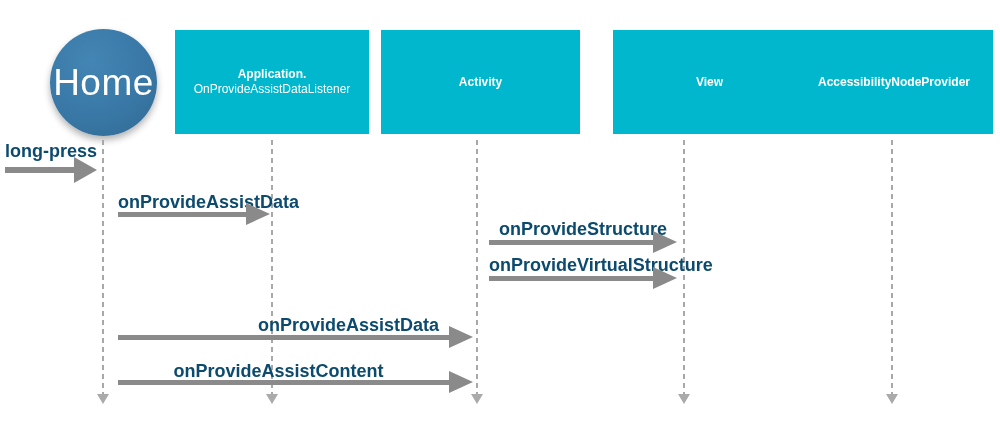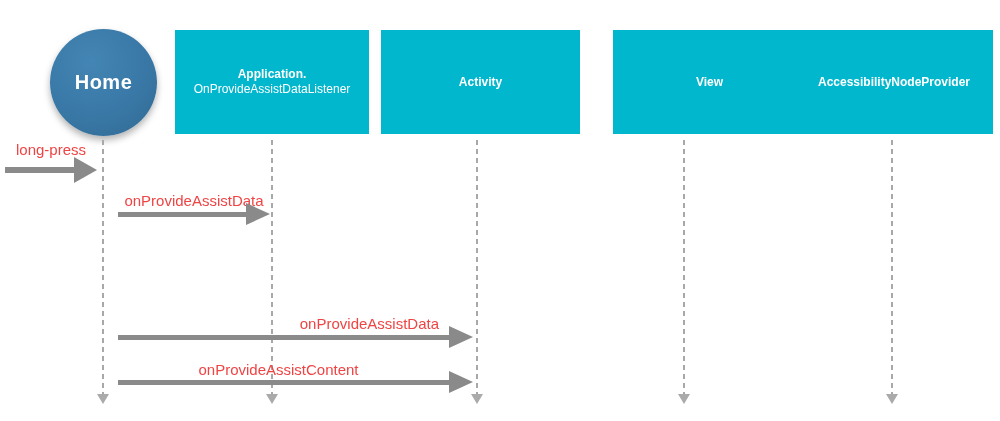--- a/index.html
+++ b/index.html
@@ -29,8 +29,8 @@
   }
   .actor-circle .actor-label {
     color: #ffffff;
-    font-size: 20px;
-    font-weight: 700;
+    font-size: 37px;
+    font-weight: 400;
     letter-spacing: 0.5px;
   }
 

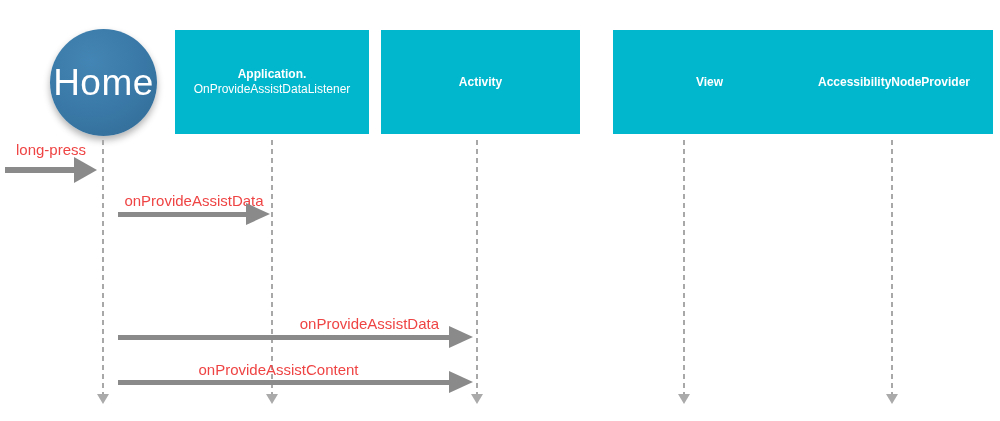--- a/index.html
+++ b/index.html
@@ -85,10 +85,11 @@
   
   .msg { position: absolute; }
   .msg-label {
-    font-size: 15px;
-    color: #ef4444;
+    font-size: 18px;
+    color: #0c4a6e;
     white-space: nowrap;
     text-align: center;
+    font-weight: bold;
   }
   .msg-arrow { position: absolute; left: 0; right: 0; height: 22px; }
   .msg-arrow .shaft {

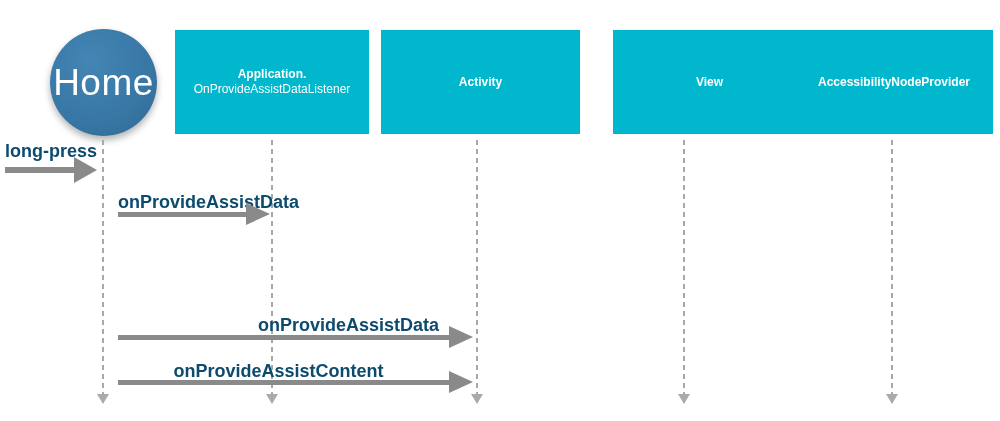--- a/index.html
+++ b/index.html
@@ -183,6 +183,13 @@
       </div>
   </div>
 
+  <div class="msg" id="m3">
+    <div class="msg-label">onProvideStructure</div>
+    <div class="msg-arrow">
+        <div class="shaft"></div>
+        <div class="head"></div>
+      </div>
+  </div>
 
 
 

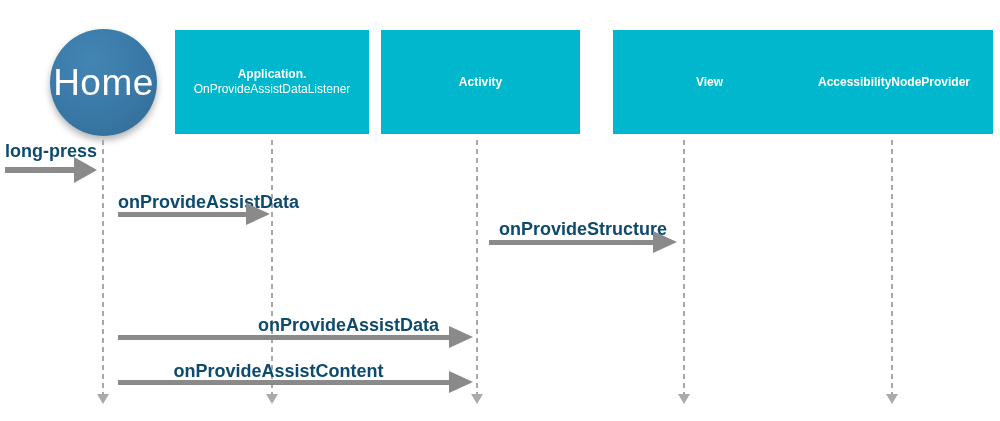--- a/index.html
+++ b/index.html
@@ -191,6 +191,13 @@
       </div>
   </div>
 
+  <div class="msg" id="m4">
+    <div class="msg-label">onProvideVirtualStructure</div>
+    <div class="msg-arrow">
+        <div class="shaft"></div>
+        <div class="head"></div>
+      </div>
+  </div>
 
 
   <div class="msg" id="m6">

